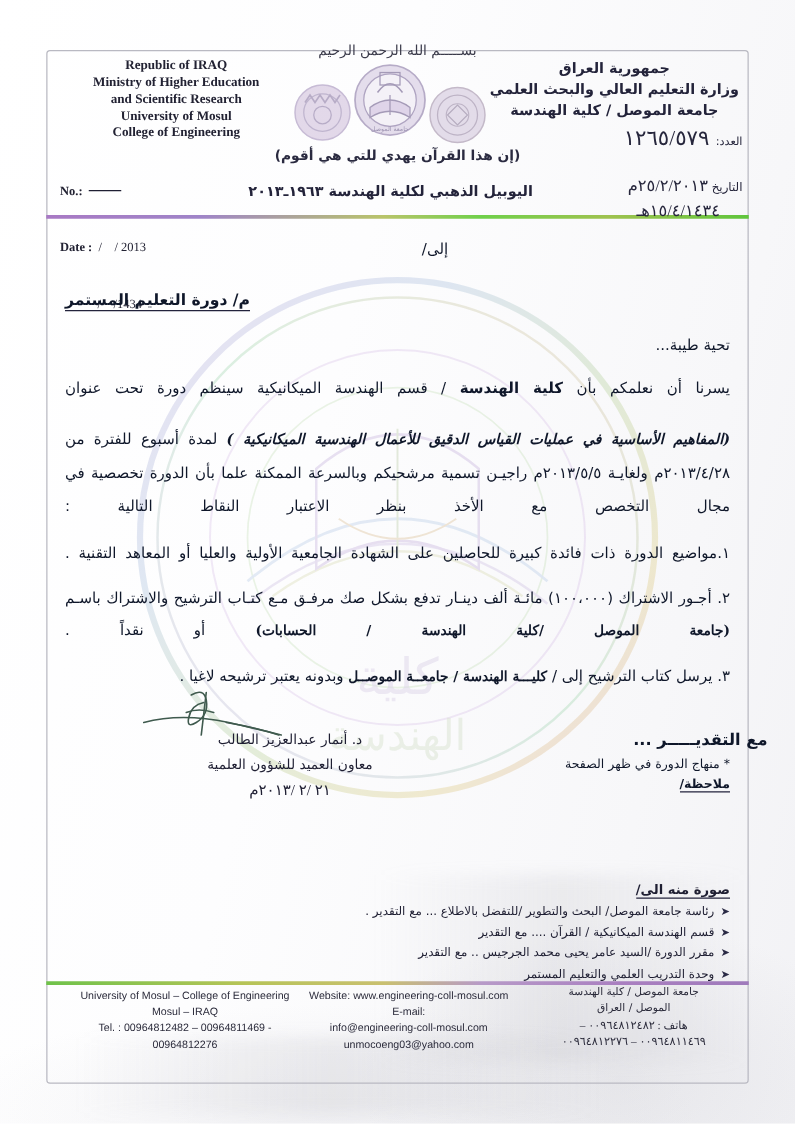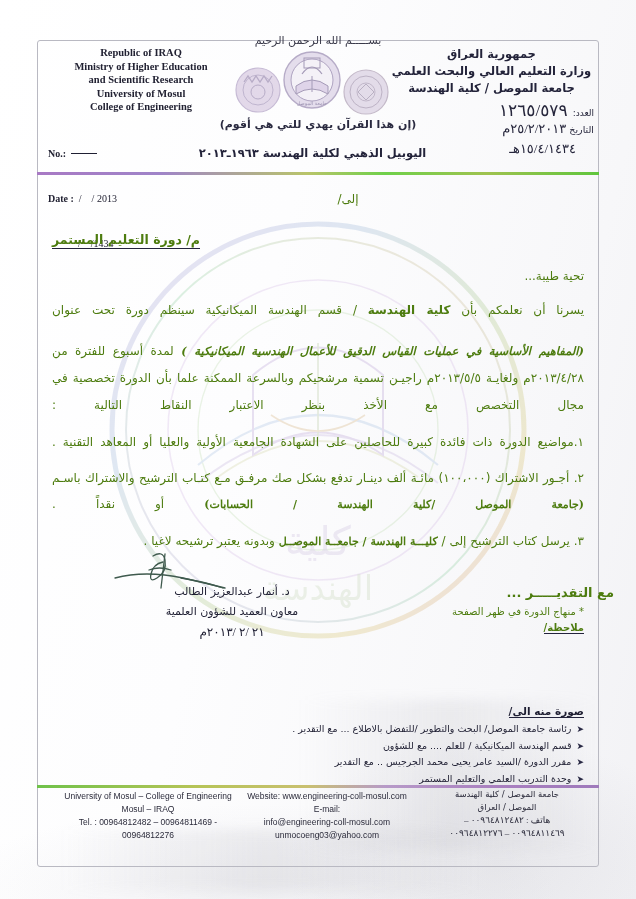--- a/index.html
+++ b/index.html
@@ -156,7 +156,7 @@
     letter-spacing: 2px;
     font-family: "Liberation Serif", serif;
   }
-  .ar-no .row2 { margin-top: 0; font-size: 9.5px; }
+  .ar-no .row2 { margin-top: 20px; font-size: 9.5px; }
   .ar-no .row3 { margin-top: 4px; font-size: 9.5px; padding-right: 18px; }
   .ar-no .hand-sm { font-size: 13px; font-family: "Liberation Serif", serif; }
 

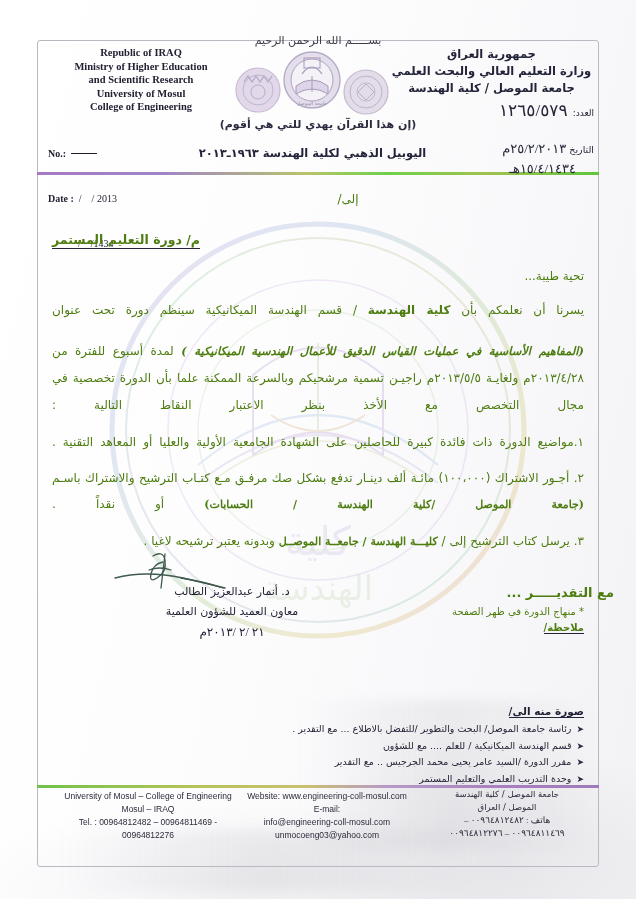--- a/index.html
+++ b/index.html
@@ -179,7 +179,7 @@
     width: 532px;
     direction: rtl;
     font-family: "DejaVu Sans", sans-serif;
-    color: #4d7c0f;
+    color: #0f172a;
   }
 
   .to {

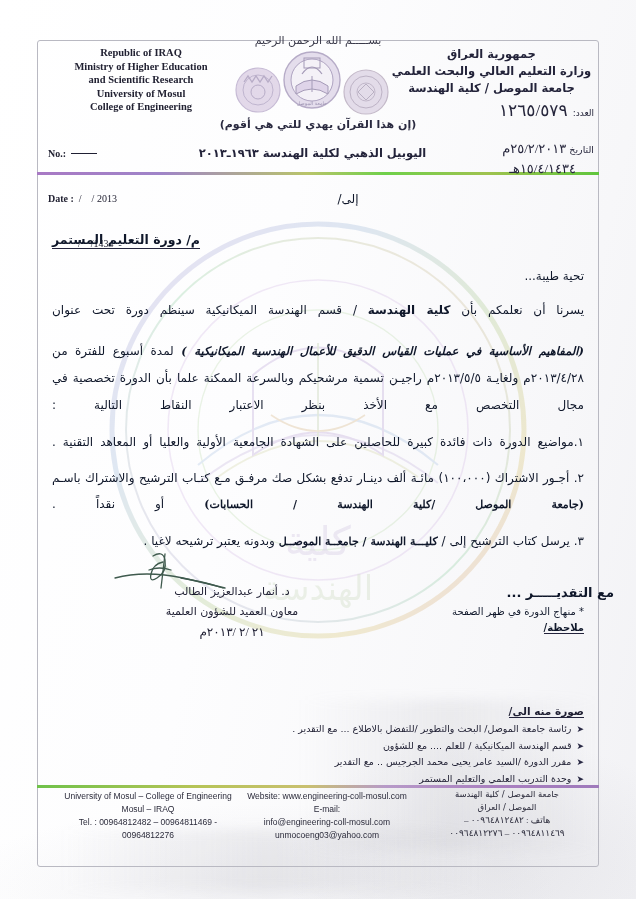--- a/index.html
+++ b/index.html
@@ -508,7 +508,7 @@
 <div class="cc">
   <div><span class="cc-head">صورة منه الى/</span></div>
   <div class="cc-item"><span class="mark">➤</span><span>رئاسة جامعة الموصل/ البحث والتطوير /للتفضل بالاطلاع ... مع التقدير .</span></div>
-  <div class="cc-item"><span class="mark">➤</span><span>قسم الهندسة الميكانيكية /  للعلم .... مع للشؤون</span></div>
+  <div class="cc-item"><span class="mark">➤</span><span>قسم الهندسة الميكانيكية /  القرآن .... مع التقدير</span></div>
   <div class="cc-item"><span class="mark">➤</span><span>مقرر الدورة /السيد عامر يحيى محمد الجرجيس .. مع التقدير</span></div>
   <div class="cc-item"><span class="mark">➤</span><span>وحدة التدريب العلمي والتعليم المستمر</span></div>
 </div>

